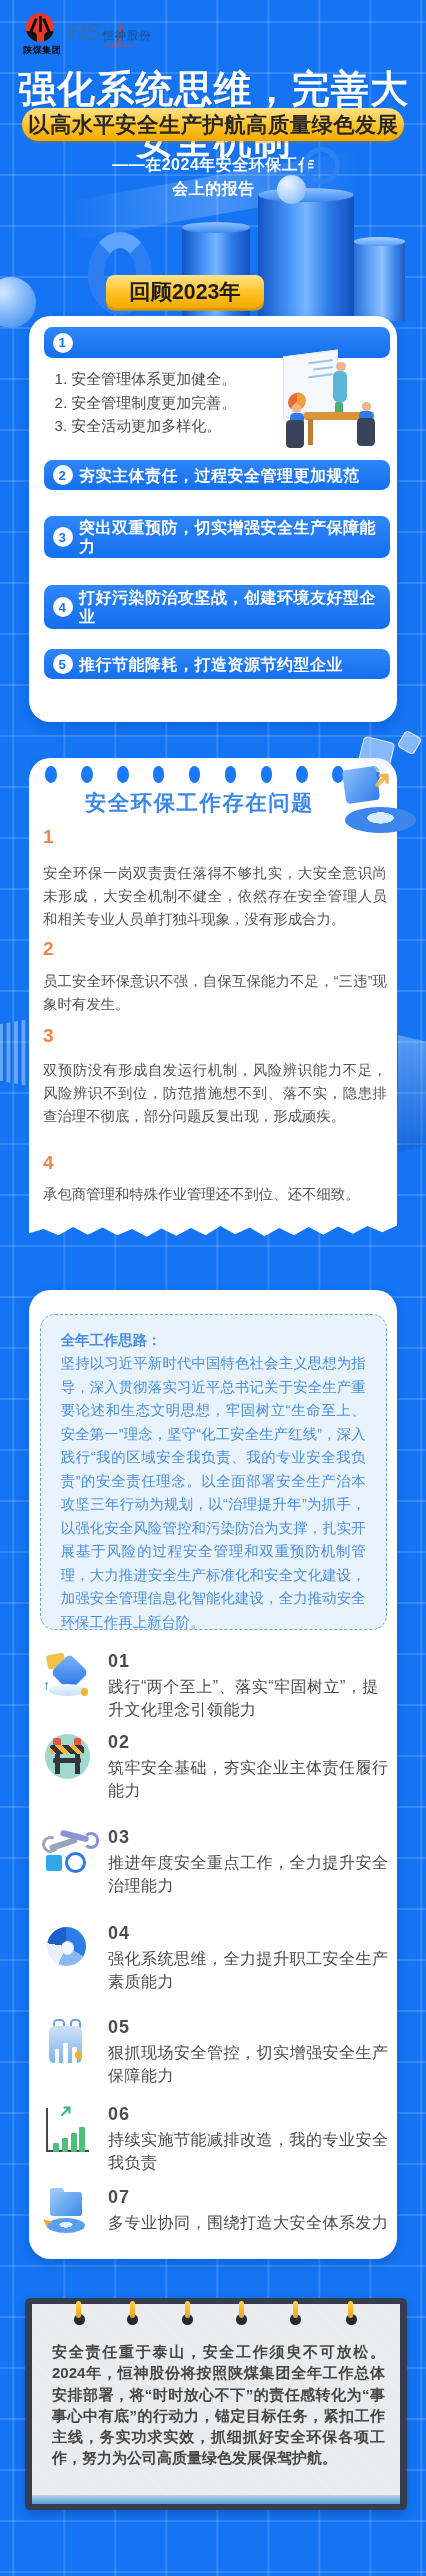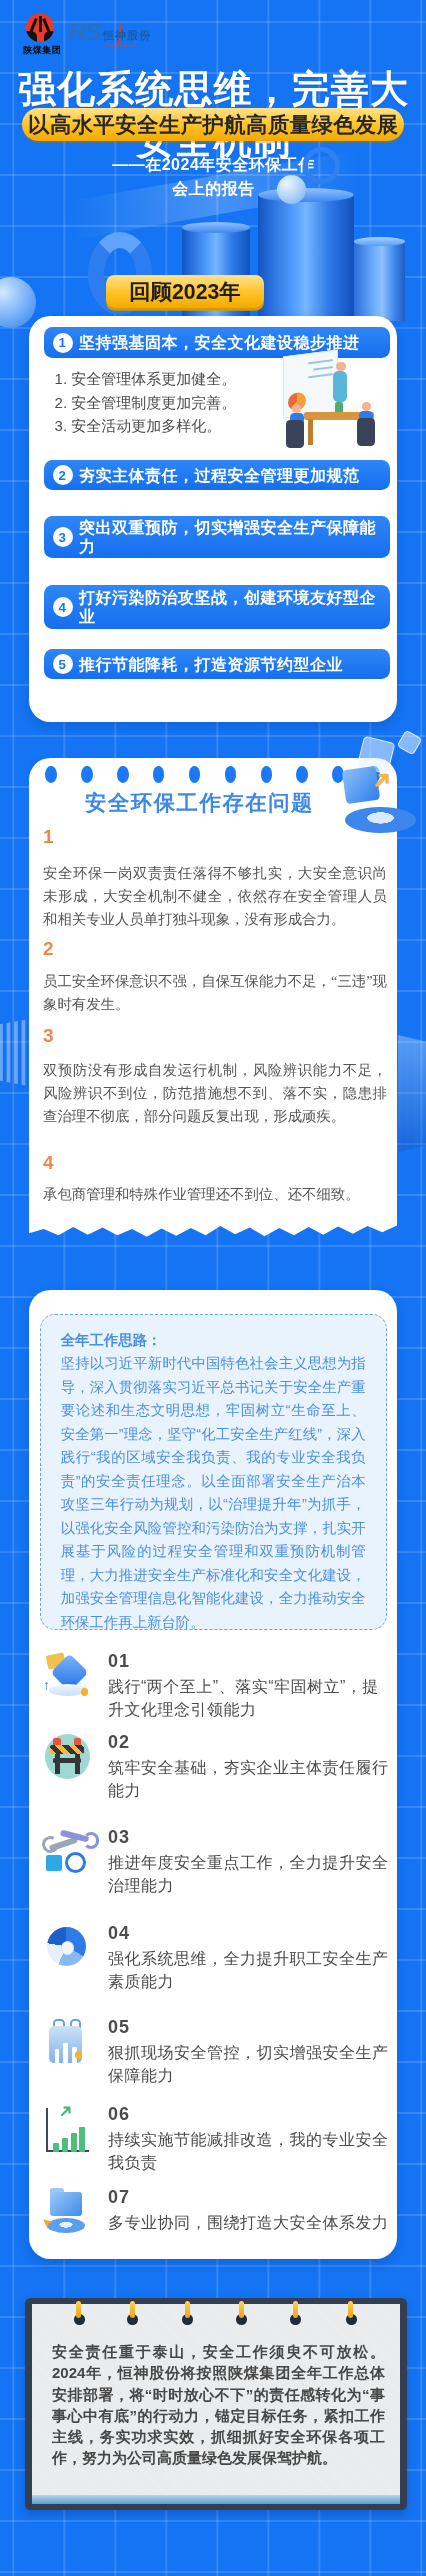--- a/index.html
+++ b/index.html
@@ -195,7 +195,6 @@
   <div id="card1" class="card">
     <div class="sec-pill" style="top:11.2px;height:31px;">
       <span class="pill-num">1</span>
-      <span>坚持强基固本，安全文化建设稳步推进</span>
     </div>
     <div class="rev-list">
       <div>1. 安全管理体系更加健全。</div>

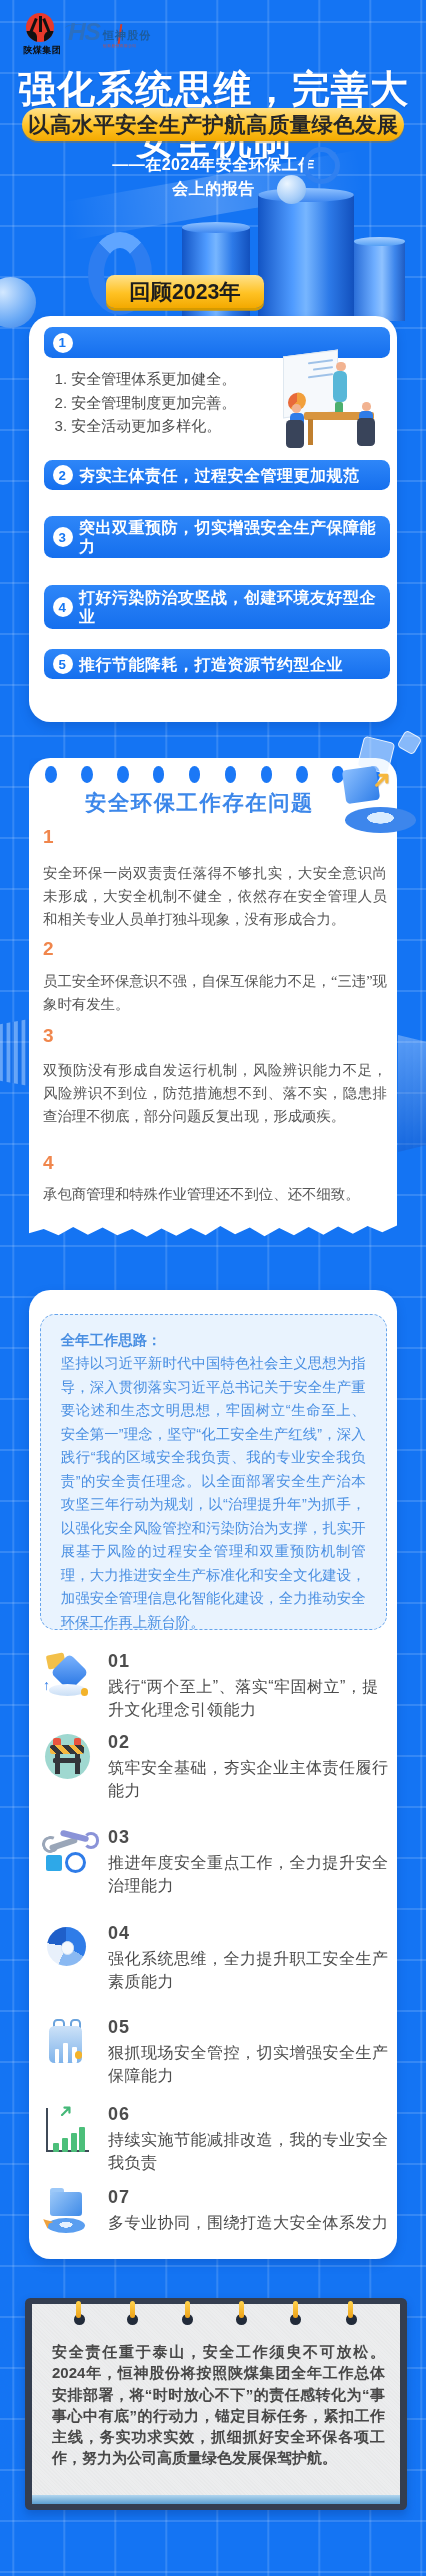--- a/index.html
+++ b/index.html
@@ -79,7 +79,7 @@
   .dot{width:11.7px;height:17px;border-radius:50%;background:#1b78f6;}
   .prob-title{position:absolute;left:0;top:30px;width:341px;text-align:center;font-size:21.3px;font-weight:bold;color:#3c87ea;letter-spacing:1.6px;}
   .prob-num{position:absolute;left:14px;font-size:19px;font-weight:bold;color:#f0864c;}
-  .prob-text{position:absolute;left:14px;width:344px;font-size:14.4px;line-height:23px;color:#555;text-align:justify;font-family:Liberation Serif, serif;}
+  .prob-text{position:absolute;left:14px;width:344px;font-size:14.4px;line-height:23px;color:#555;text-align:justify;}
   .cubes{left:340px;top:733px;width:83px;height:109px;z-index:6;}
   .cube{position:absolute;border-radius:4.3px;}
   .cube-glass{background:rgba(230,243,255,.55);border:1.1px solid rgba(255,255,255,.8);}

